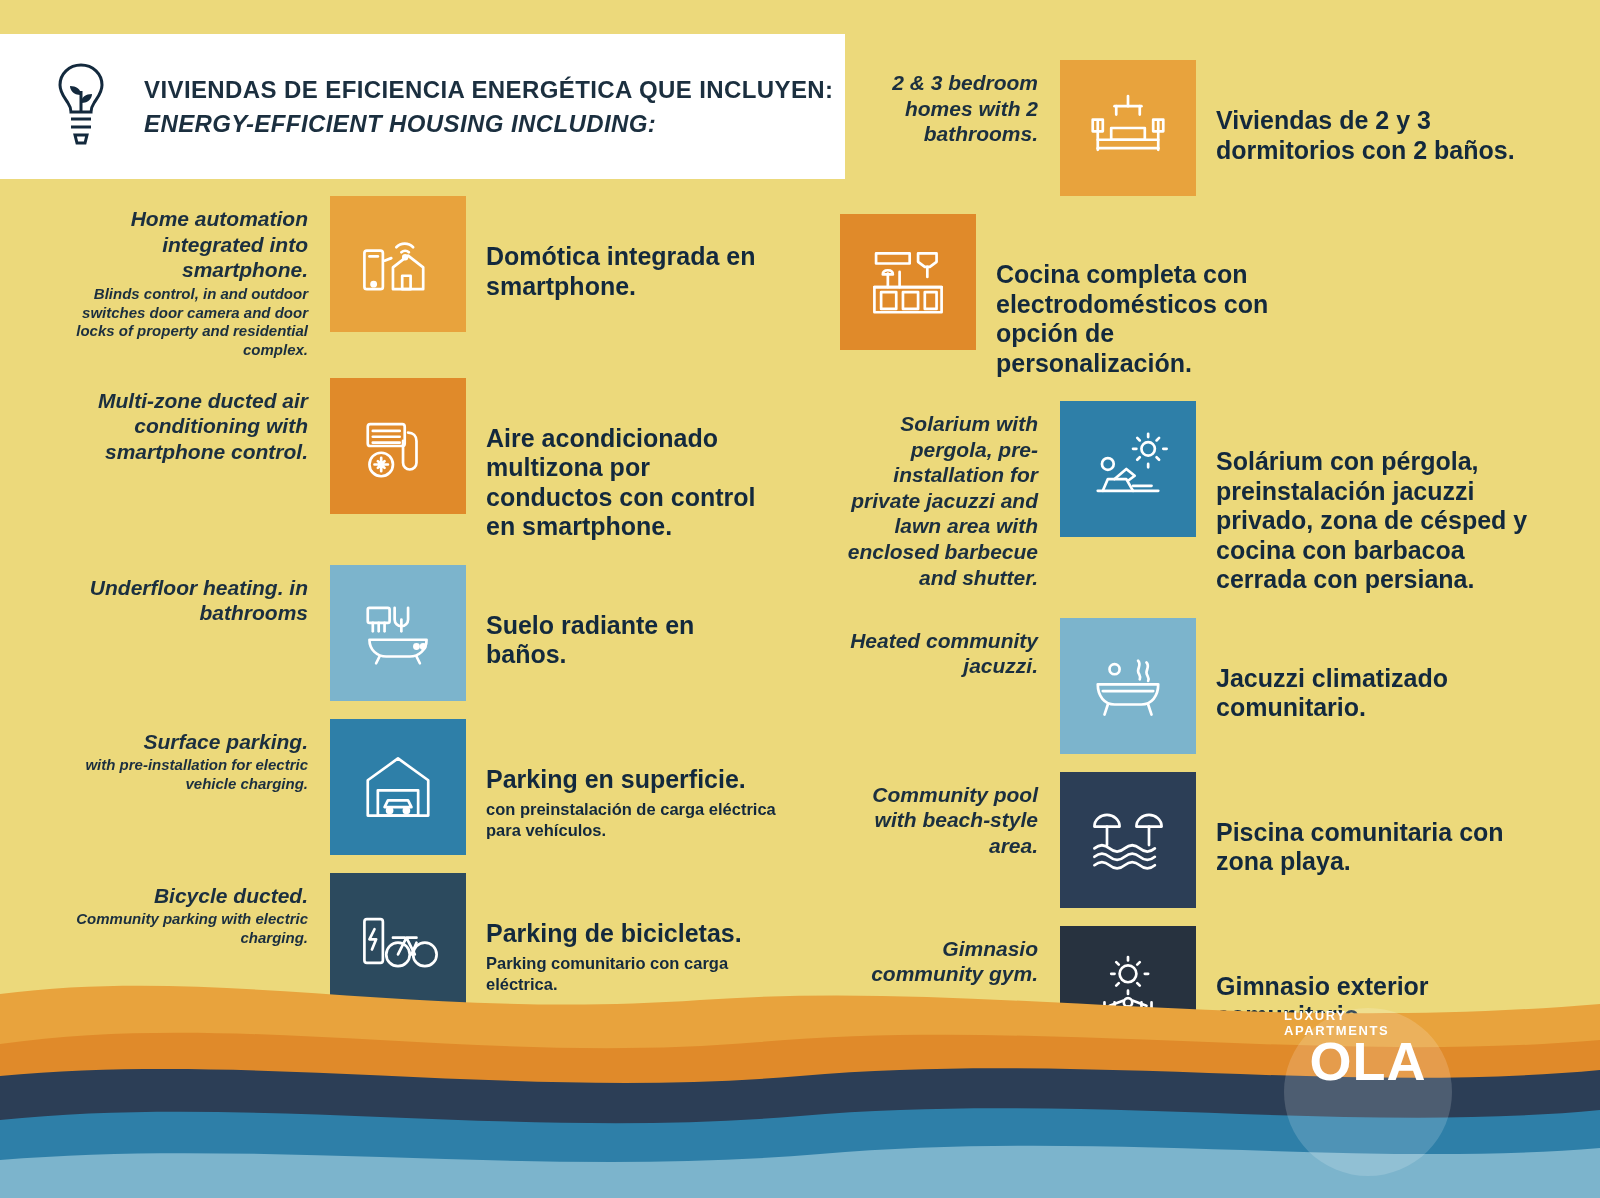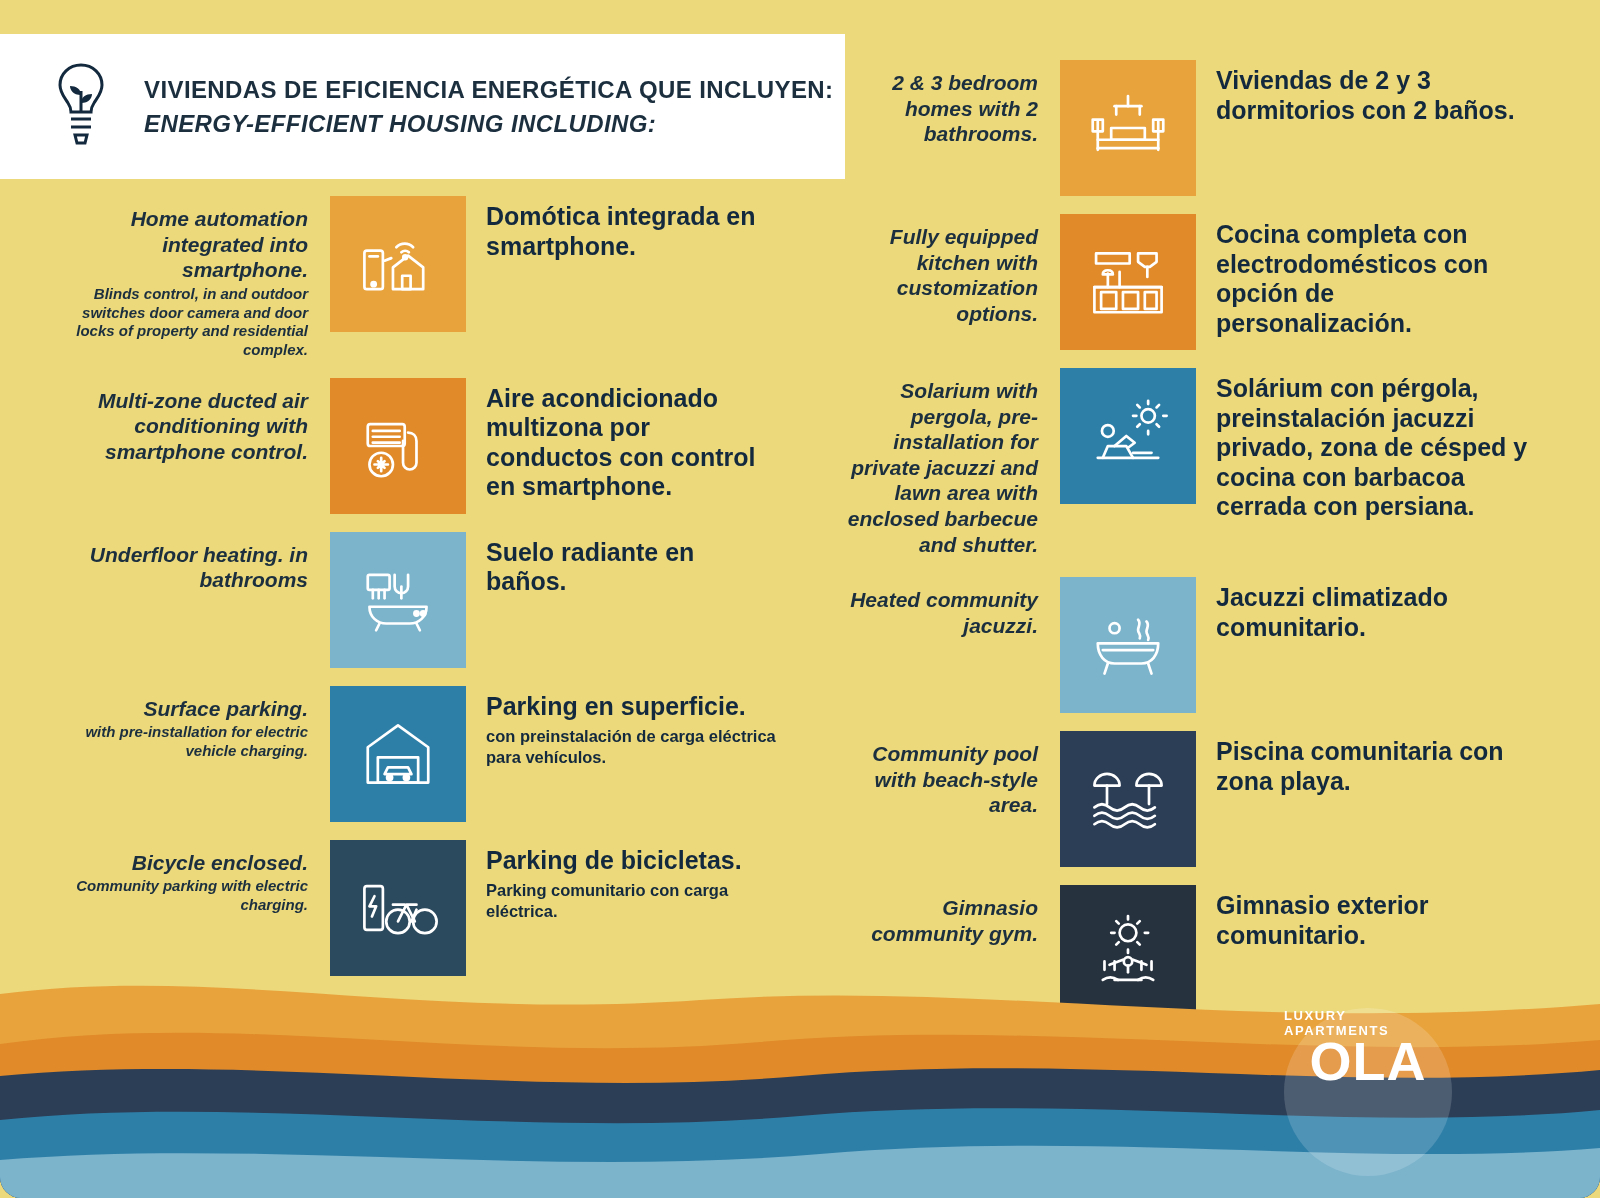--- a/index.html
+++ b/index.html
@@ -10,7 +10,7 @@
     overflow: hidden;
     position: relative;
   }
-  .page { position: relative; width: 1600px; height: 1198px; overflow: hidden; border-radius: 21px; }
+  .page { position: relative; width: 1600px; height: 1198px; overflow: hidden; }
 
   
   .header-band {

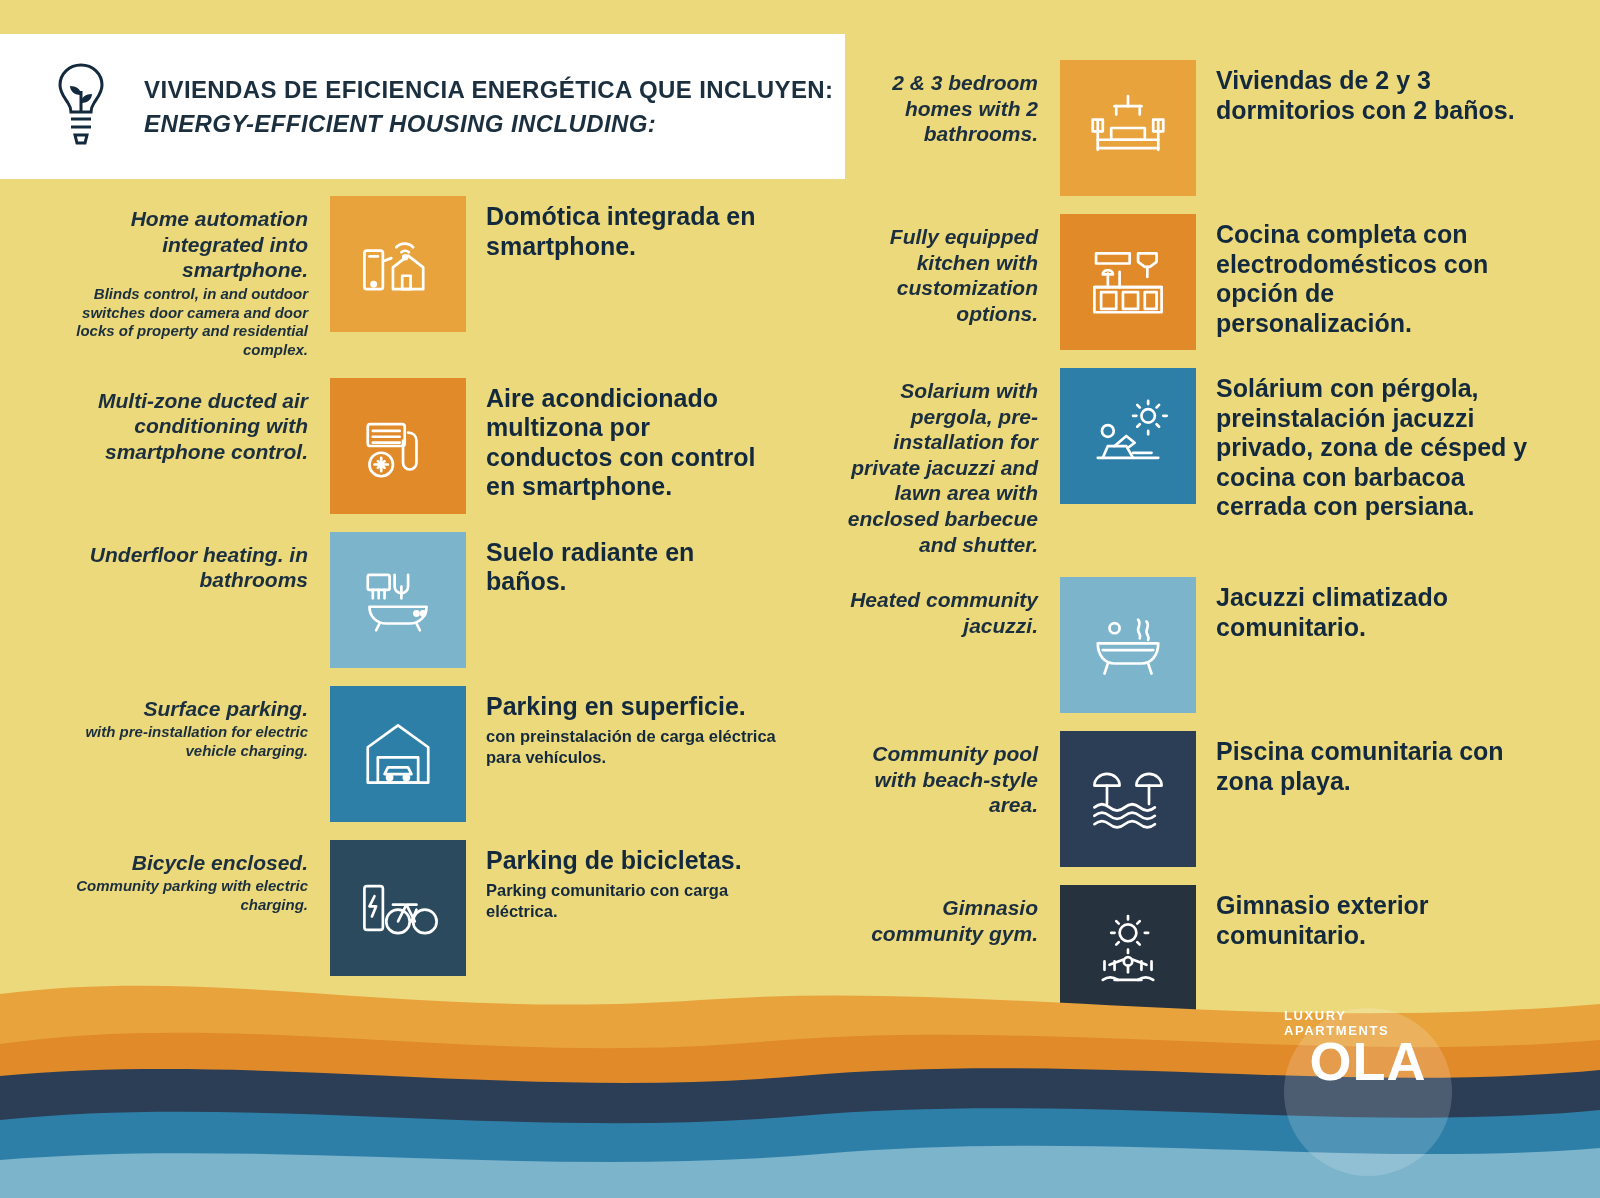--- a/index.html
+++ b/index.html
@@ -53,7 +53,7 @@
   }
   .icon-box svg { width: 84px; height: 84px; }
 
-  .row-es { padding-left: 20px; padding-top: 6px; color: #13293d; }
+  .row-es { padding-left: 20px; padding-top: 6px; color: #13293d; margin-top: 40px; }
   .row-es .es-main { font-size: 25px; font-weight: bold; line-height: 1.18; }
   .row-es .es-sub { font-size: 16.5px; font-weight: bold; line-height: 1.25; margin-top: 5px; }
 

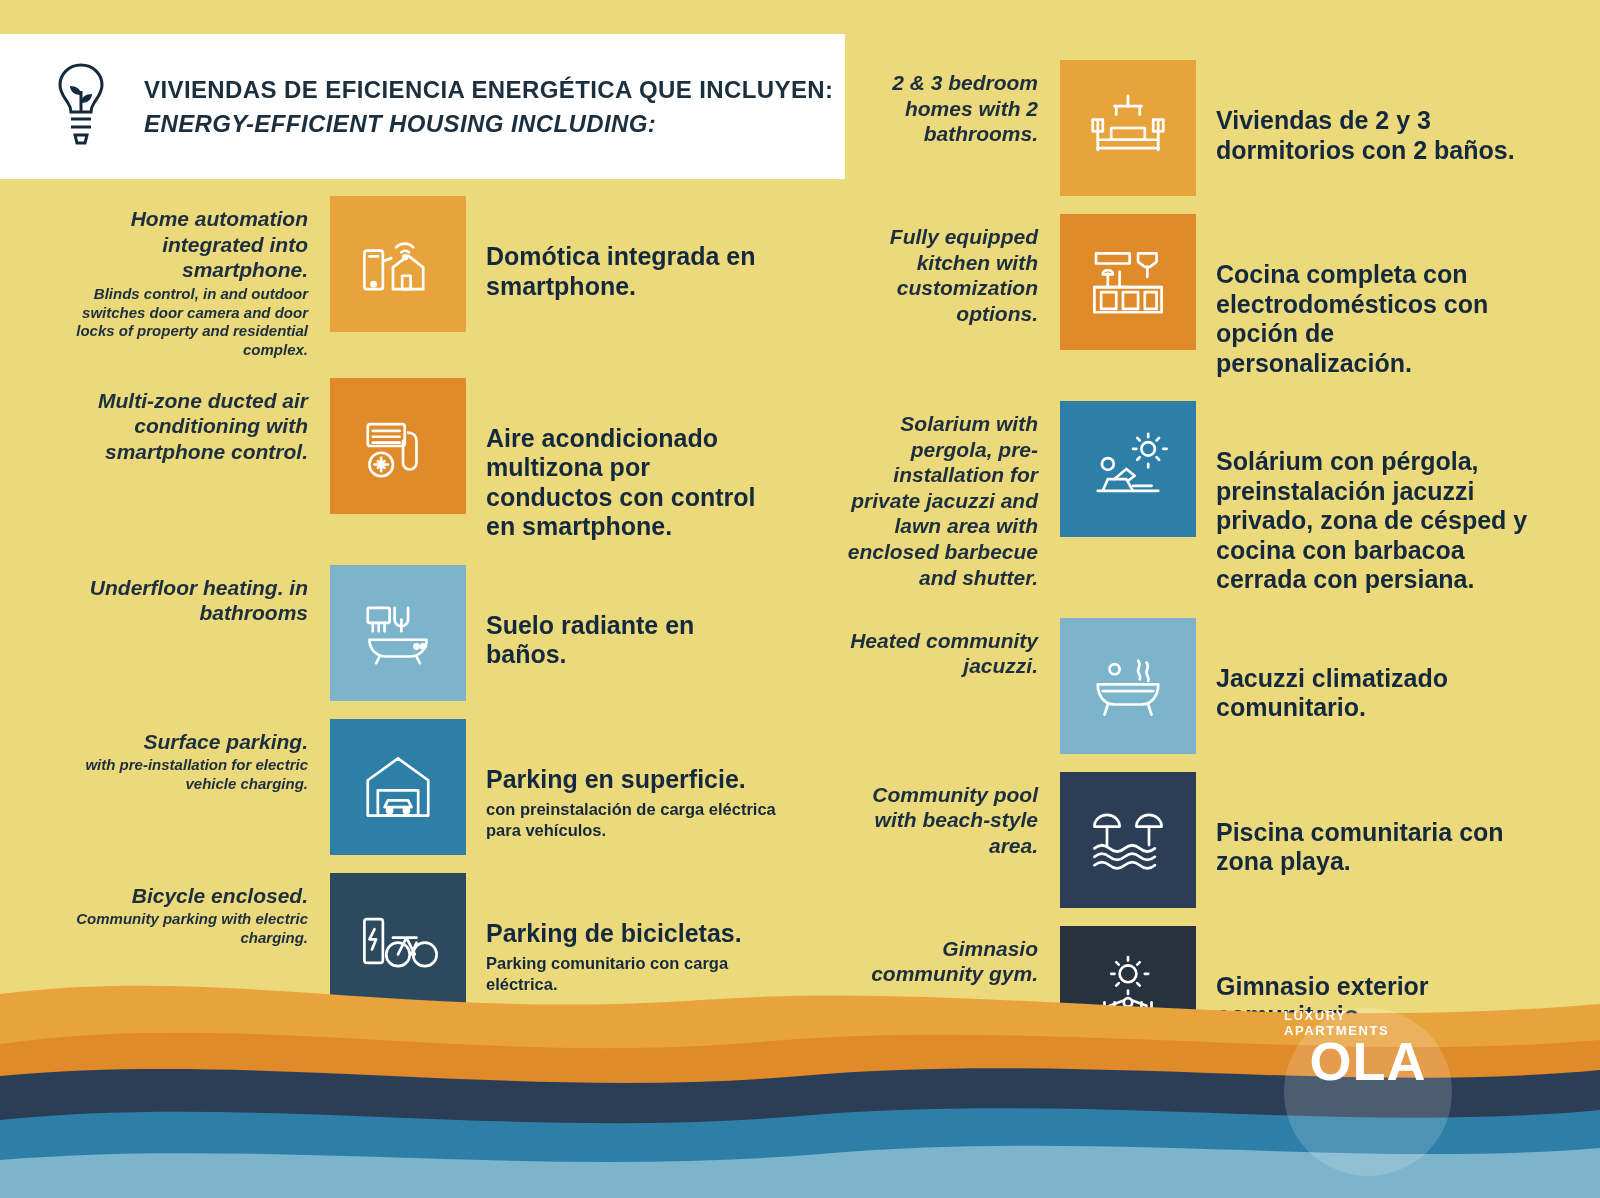--- a/index.html
+++ b/index.html
@@ -242,10 +242,6 @@
     </div>
 
     <div class="row">
-      <div class="row-en">
-        <div class="en-main">Fully equipped kitchen with customization options.</div>
-        <div class="en-sub"></div>
-      </div>
       <div class="icon-box" style="background:#e08a2a">
         <svg viewBox="0 0 100 100" fill="none" stroke="#fff" stroke-width="3.2" stroke-linecap="round" stroke-linejoin="round">
           <rect x="12" y="16" width="40" height="12"></rect>

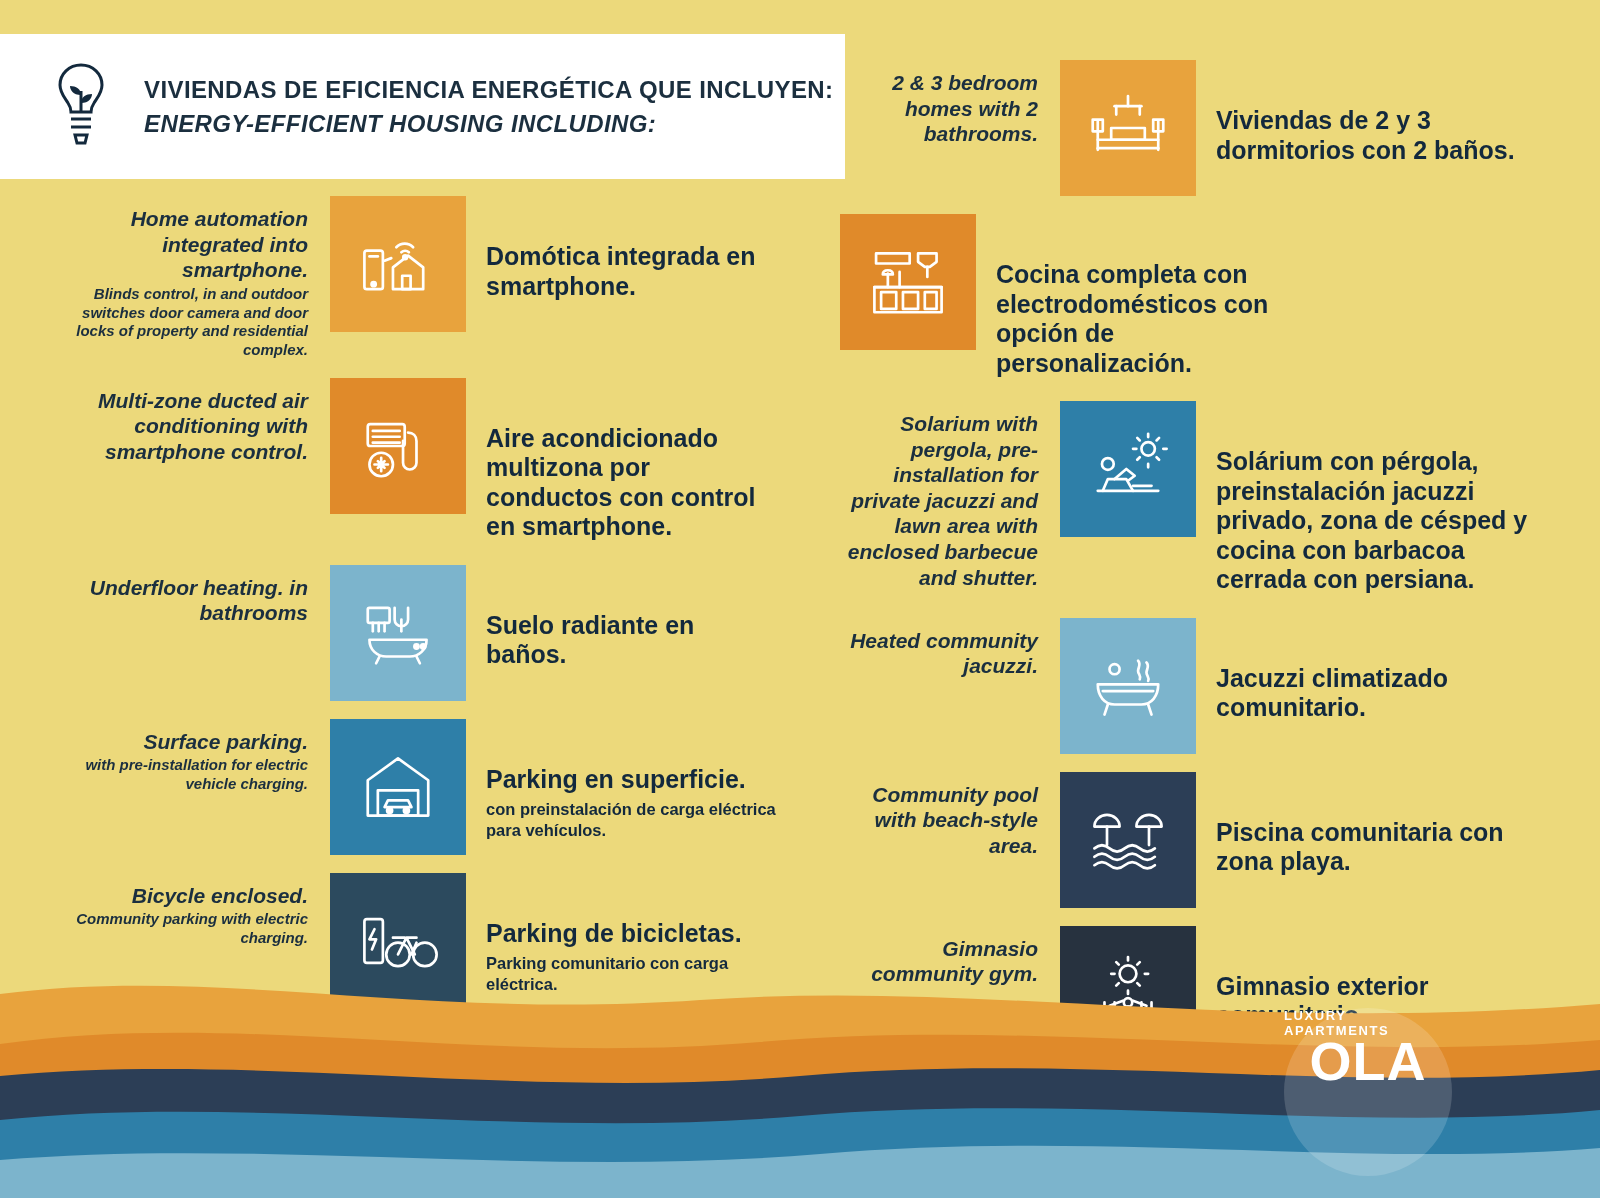--- a/index.html
+++ b/index.html
@@ -195,7 +195,7 @@
 
     <div class="row">
       <div class="row-en">
-        <div class="en-main">Bicycle enclosed.</div>
+        <div class="en-main">Bicycle ducted.</div>
         <div class="en-sub">Community parking with electric charging.</div>
       </div>
       <div class="icon-box" style="background:#2c4a5e">

